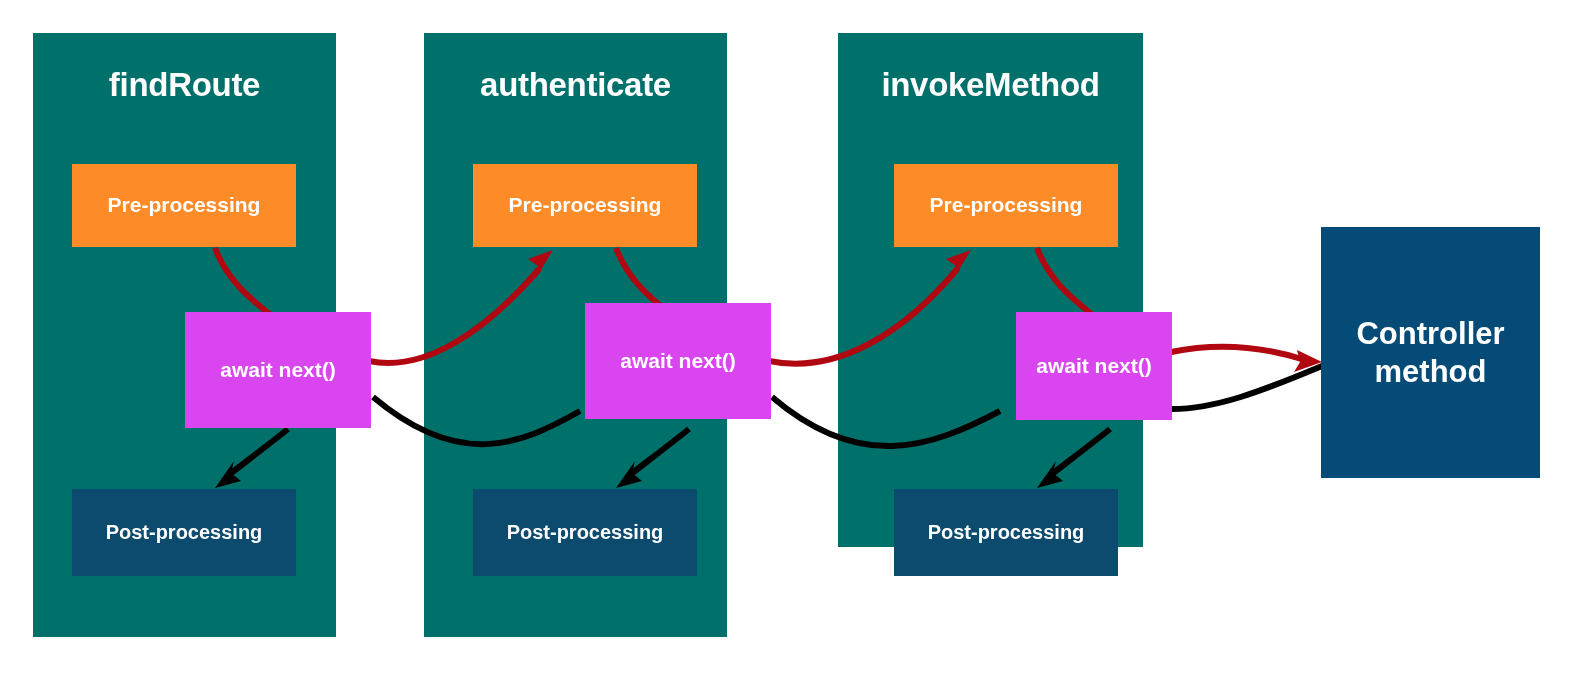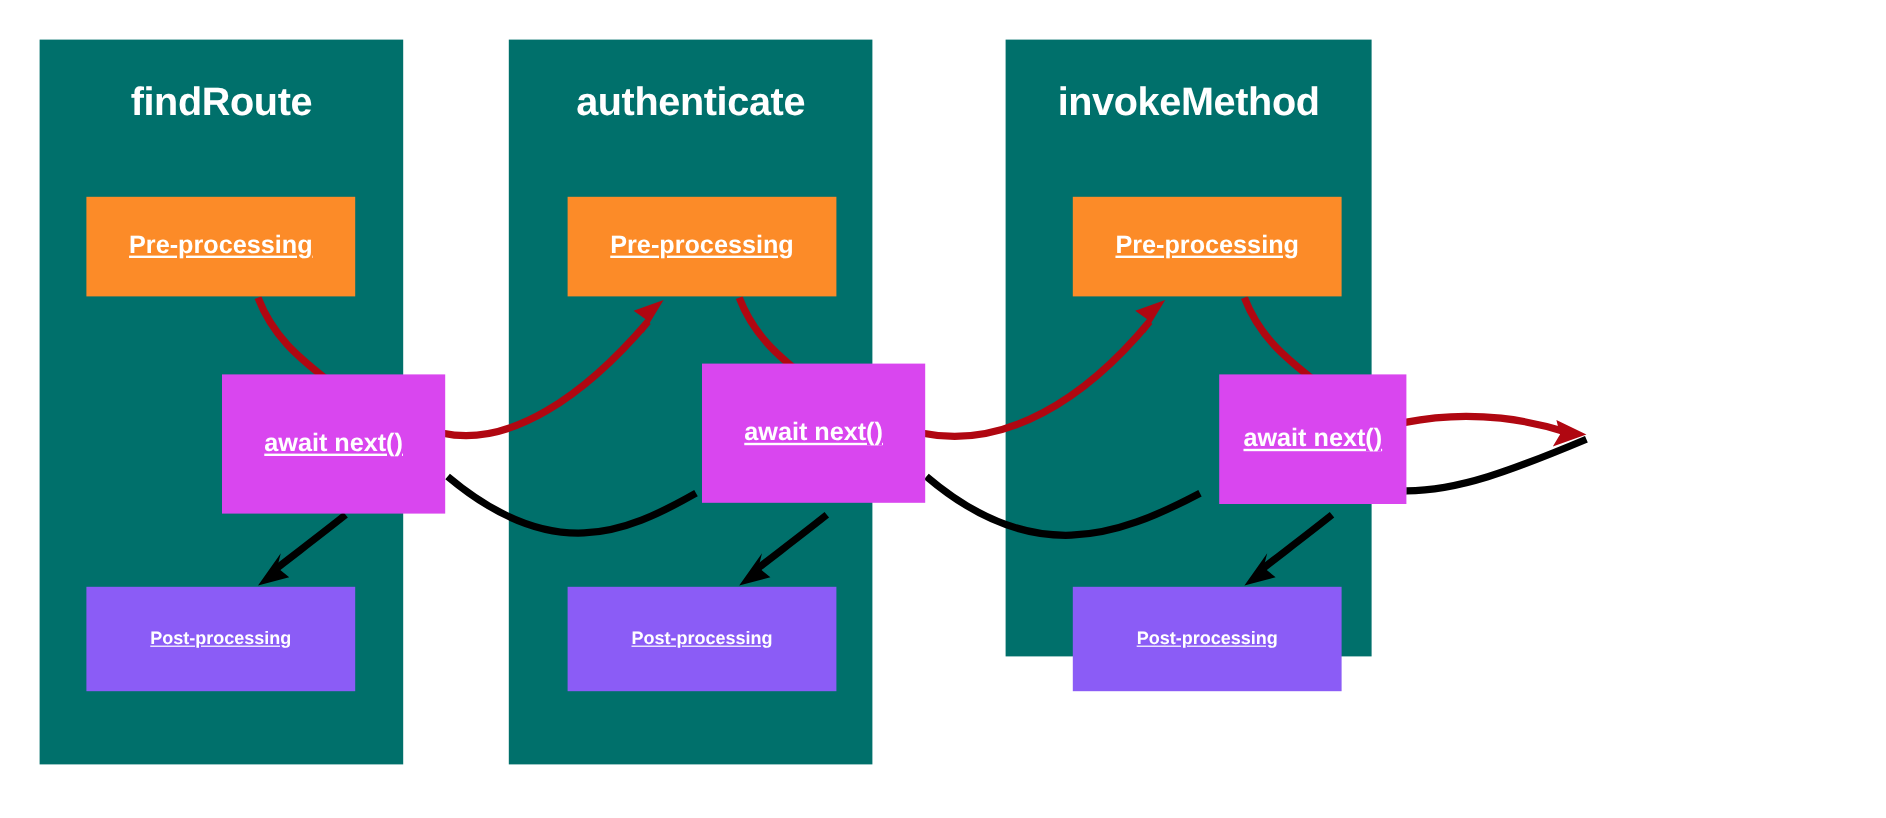--- a/index.html
+++ b/index.html
@@ -45,7 +45,6 @@
     text-align: right;
     box-sizing: border-box;
     line-height: 1.18;
-    text-decoration: underline;
   }
   .node-pre {
     background: #FC8B28;

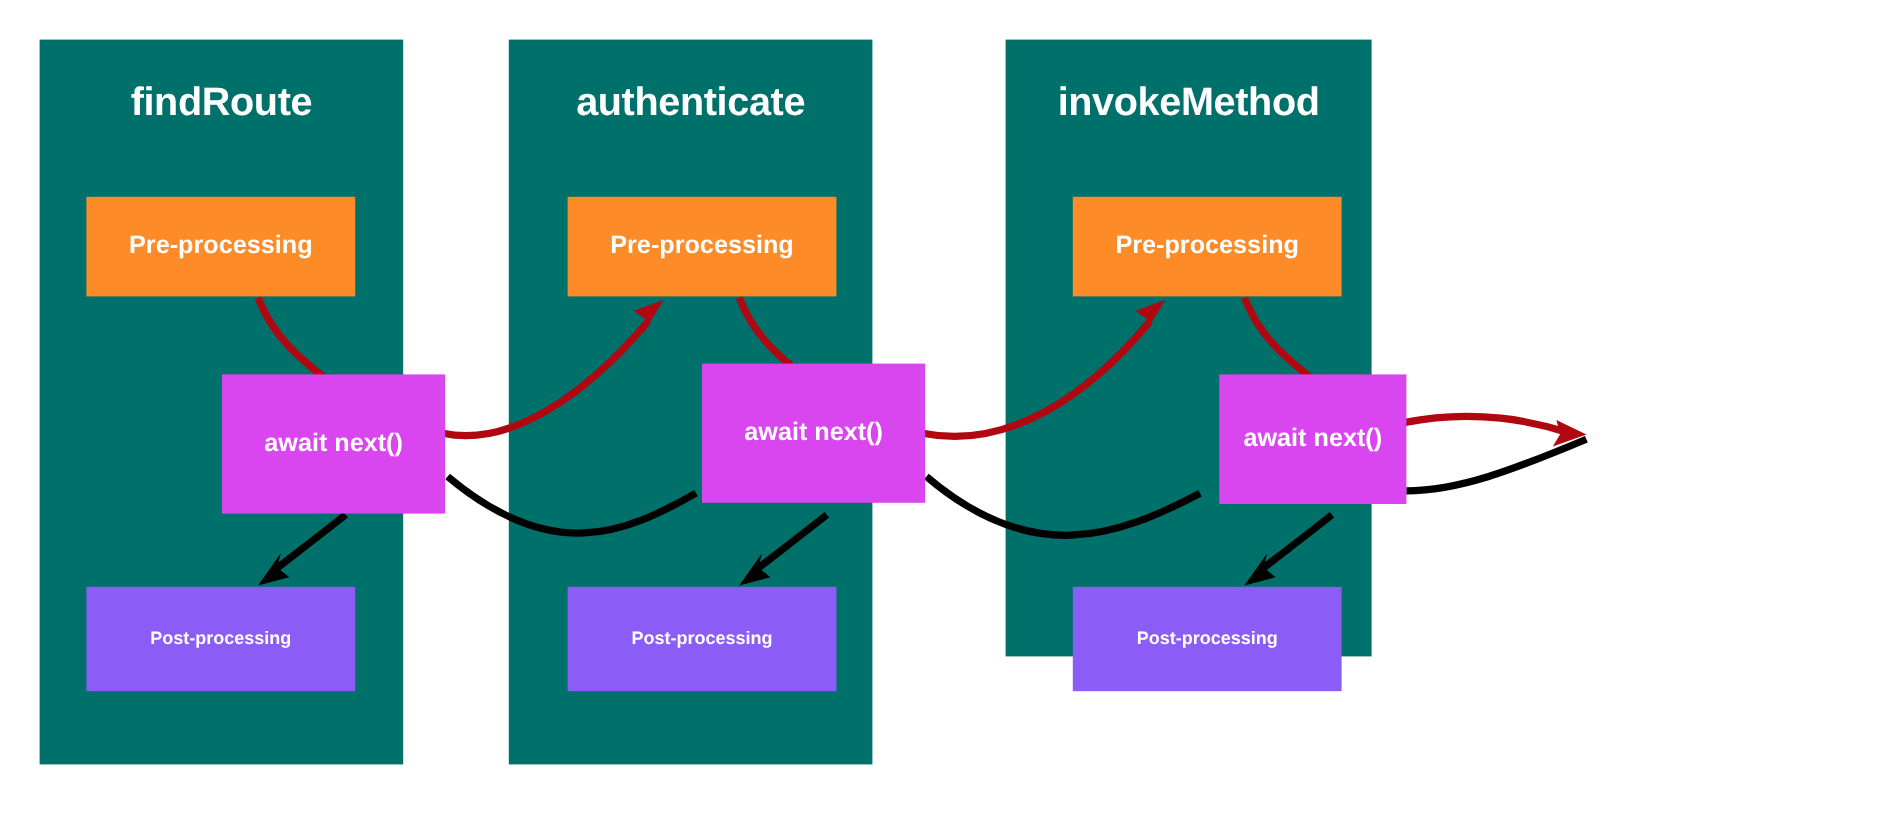--- a/index.html
+++ b/index.html
@@ -157,6 +157,10 @@
 
   <div class="node node-post" style="left:894px; top:489px; width:224px; height:87px;">Post-processing</div>
 
+  <div class="node node-controller" style="left:1321px; top:227px; width:219px; height:251px; flex-direction:column;">
+    <span>Controller</span>
+    <span>method</span>
+  </div>
 
 </div>
 

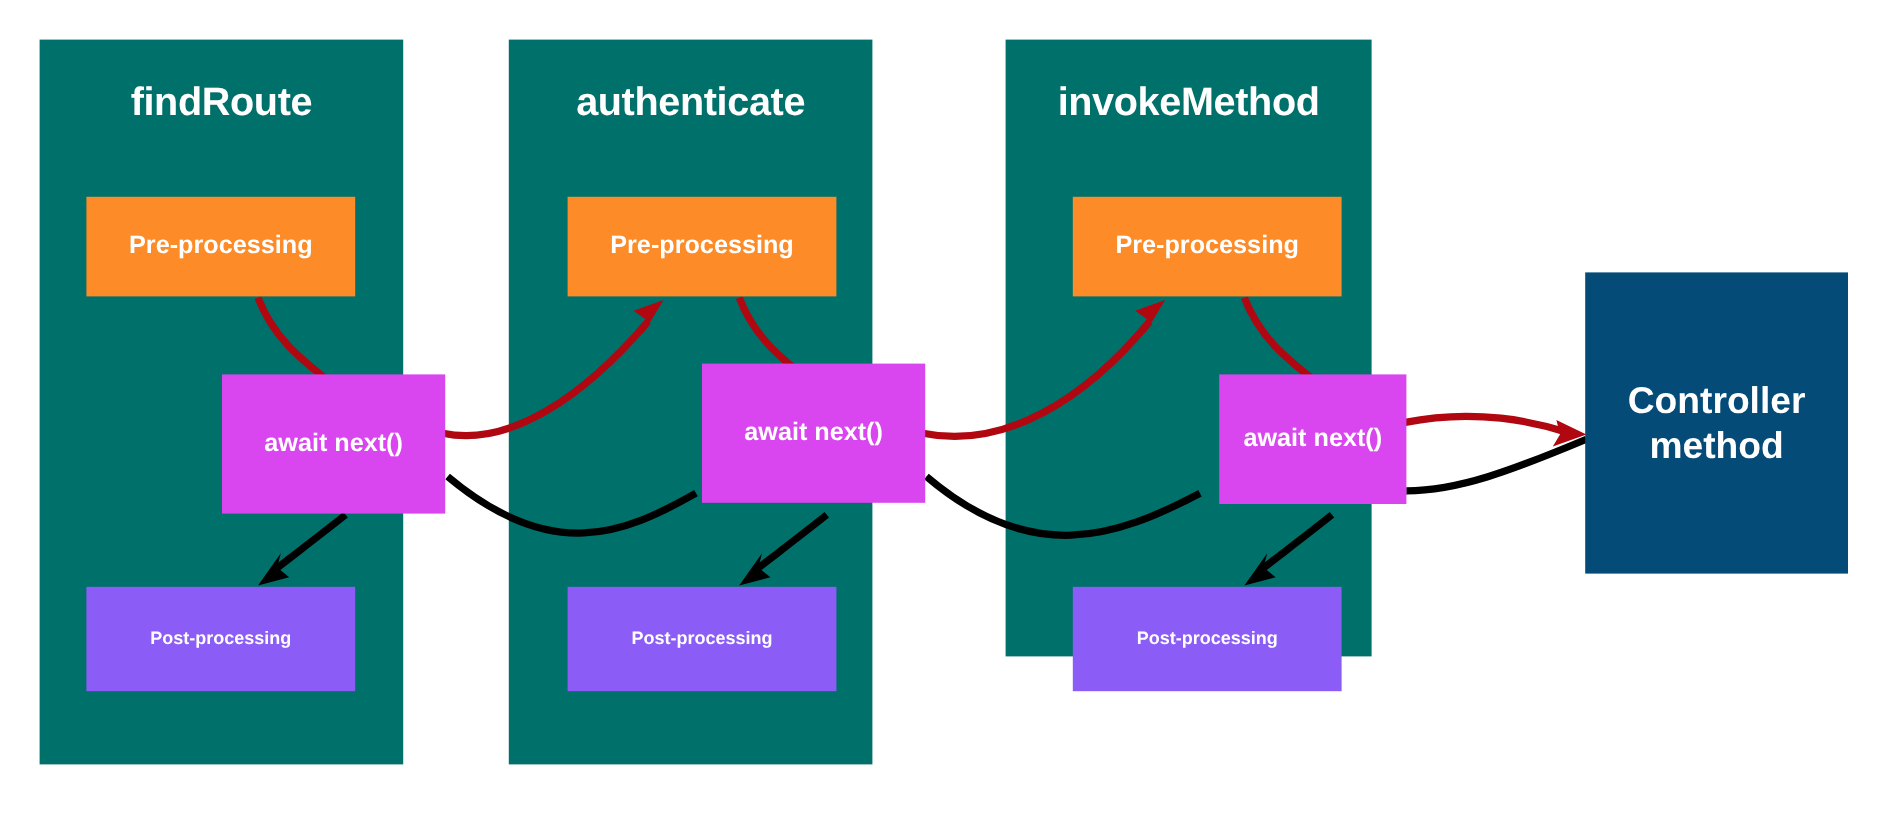--- a/index.html
+++ b/index.html
@@ -51,8 +51,8 @@
     font-size: 21px;
   }
   .node-post {
-    background: #8b5cf6;
-    font-size: 15px;
+    background: #0c4a6e;
+    font-size: 20px;
   }
   .node-await {
     background: #d946ef;

